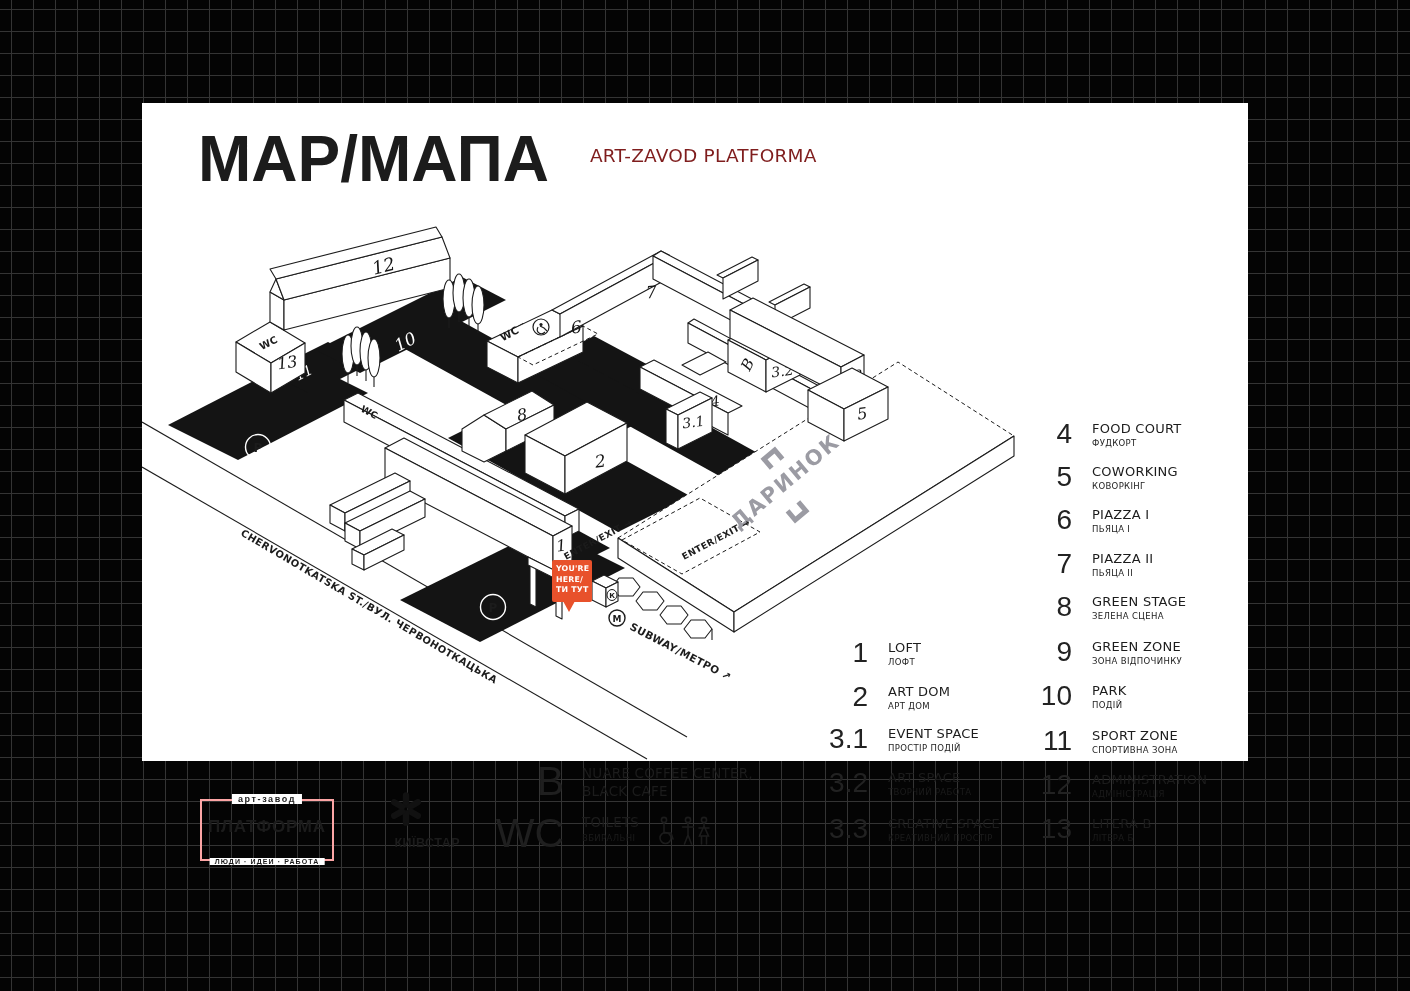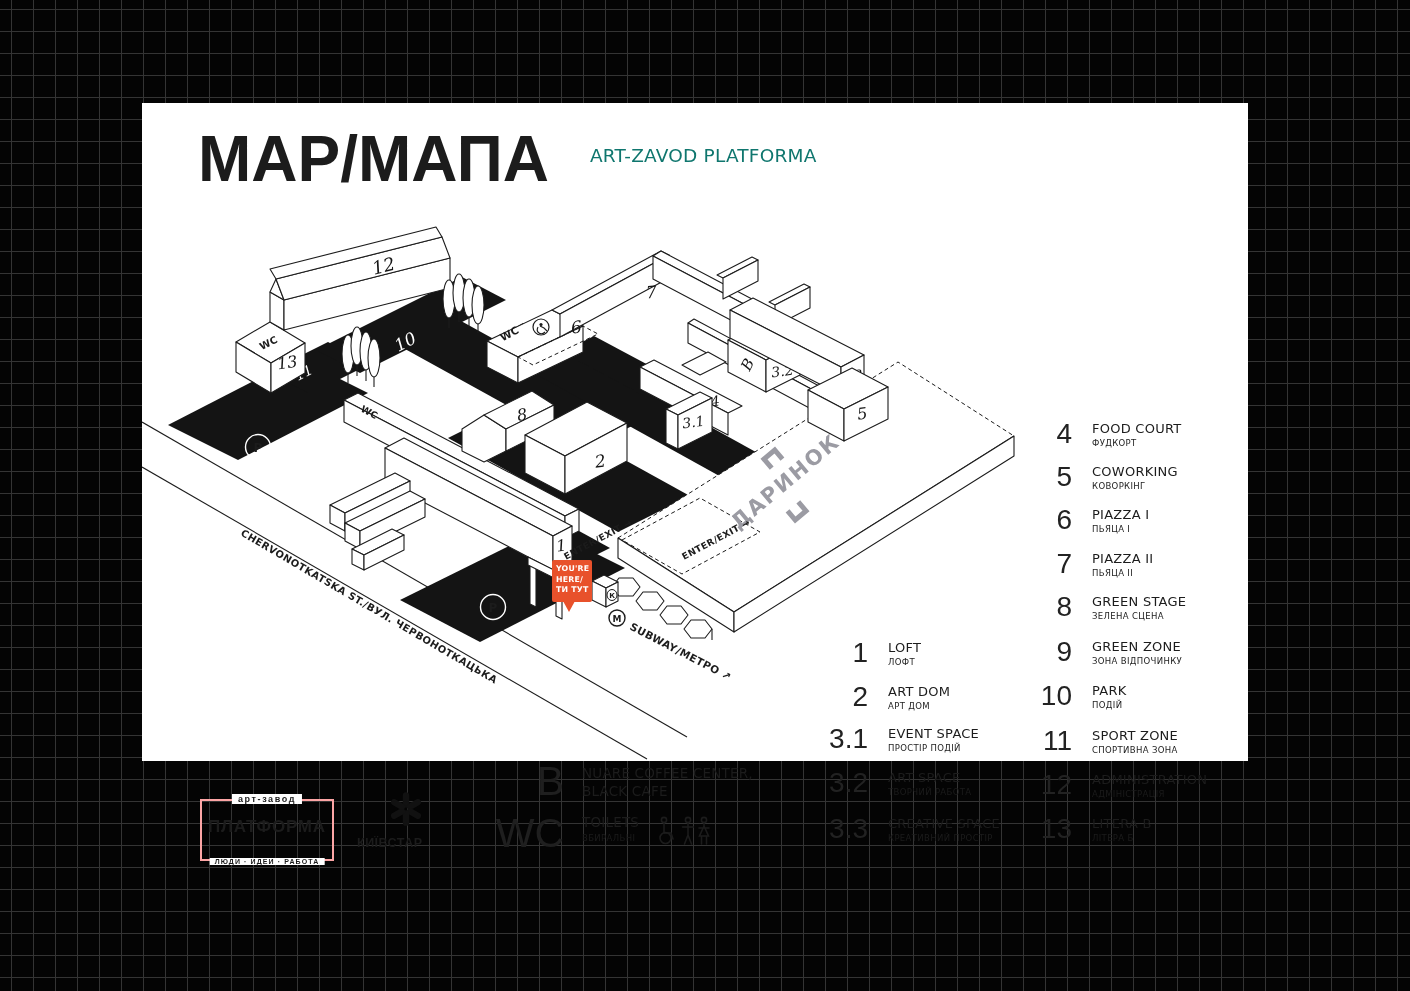--- a/index.html
+++ b/index.html
@@ -11,7 +11,7 @@
        font-family:"Liberation Sans",sans-serif;color:#1c1c1c;}
   .card{position:absolute;left:142px;top:103px;width:1106px;height:658px;background:#fff;}
   .title{position:absolute;left:56px;top:24px;font-size:64px;font-weight:700;letter-spacing:0;line-height:1;color:#1c1c1c;}
-  .subtitle{position:absolute;left:448px;top:40px;font-size:18.5px;line-height:1.45;font-family:"DejaVu Sans",sans-serif;letter-spacing:.2px;color:#0f766e;}
+  .subtitle{position:absolute;left:448px;top:40px;font-size:18.5px;line-height:1.45;font-family:"DejaVu Sans",sans-serif;letter-spacing:.2px;color:#7f1d1d;}
   .mapsvg{position:absolute;left:0px;top:112px;width:900px;height:600px;}
   
   .lrow{position:absolute;display:flex;align-items:flex-start;}

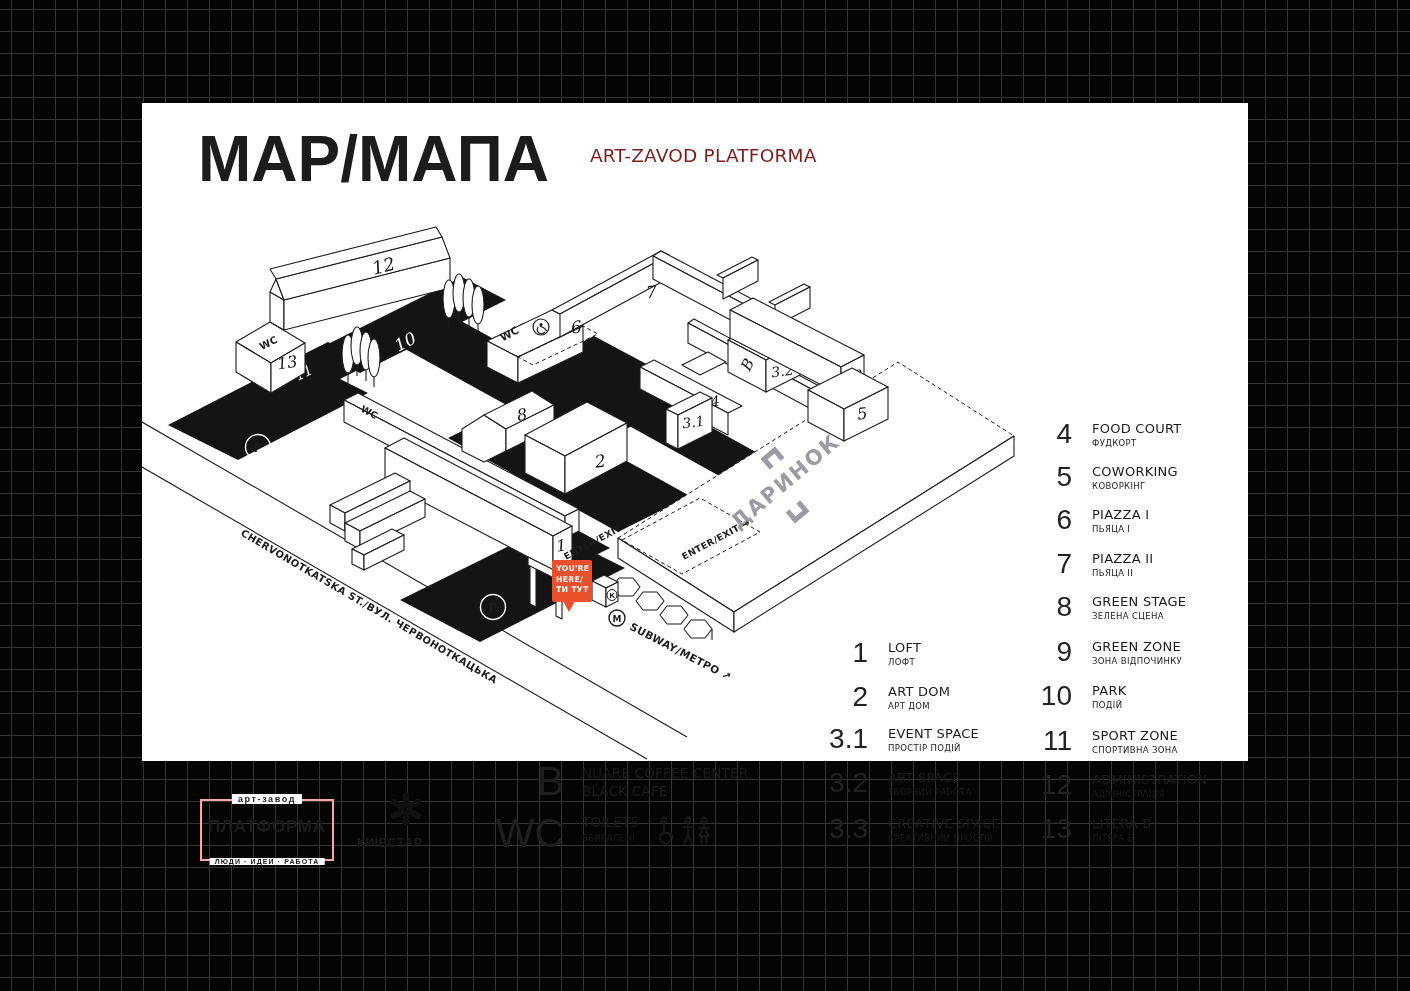--- a/index.html
+++ b/index.html
@@ -31,7 +31,7 @@
   .pf-name{position:absolute;top:16px;width:100%;text-align:center;font-size:17px;font-weight:700;letter-spacing:.8px;}
   .pf-bot{position:absolute;bottom:-6px;left:50%;transform:translateX(-50%);background:#fff;padding:0 5px;font-size:7px;font-weight:700;letter-spacing:1.1px;white-space:nowrap;}
   .ks-star{position:absolute;left:244px;top:684px;}
-  .ks-name{position:absolute;left:215px;top:733px;width:82px;text-align:left;font-size:12.5px;font-weight:700;letter-spacing:.5px;}
+  .ks-name{position:absolute;left:236px;top:733px;width:82px;text-align:right;font-size:12.5px;font-weight:700;letter-spacing:.5px;}
   
   text{fill:#1c1c1c;}
   .mwc{font-family:"DejaVu Sans",sans-serif;font-weight:700;}

